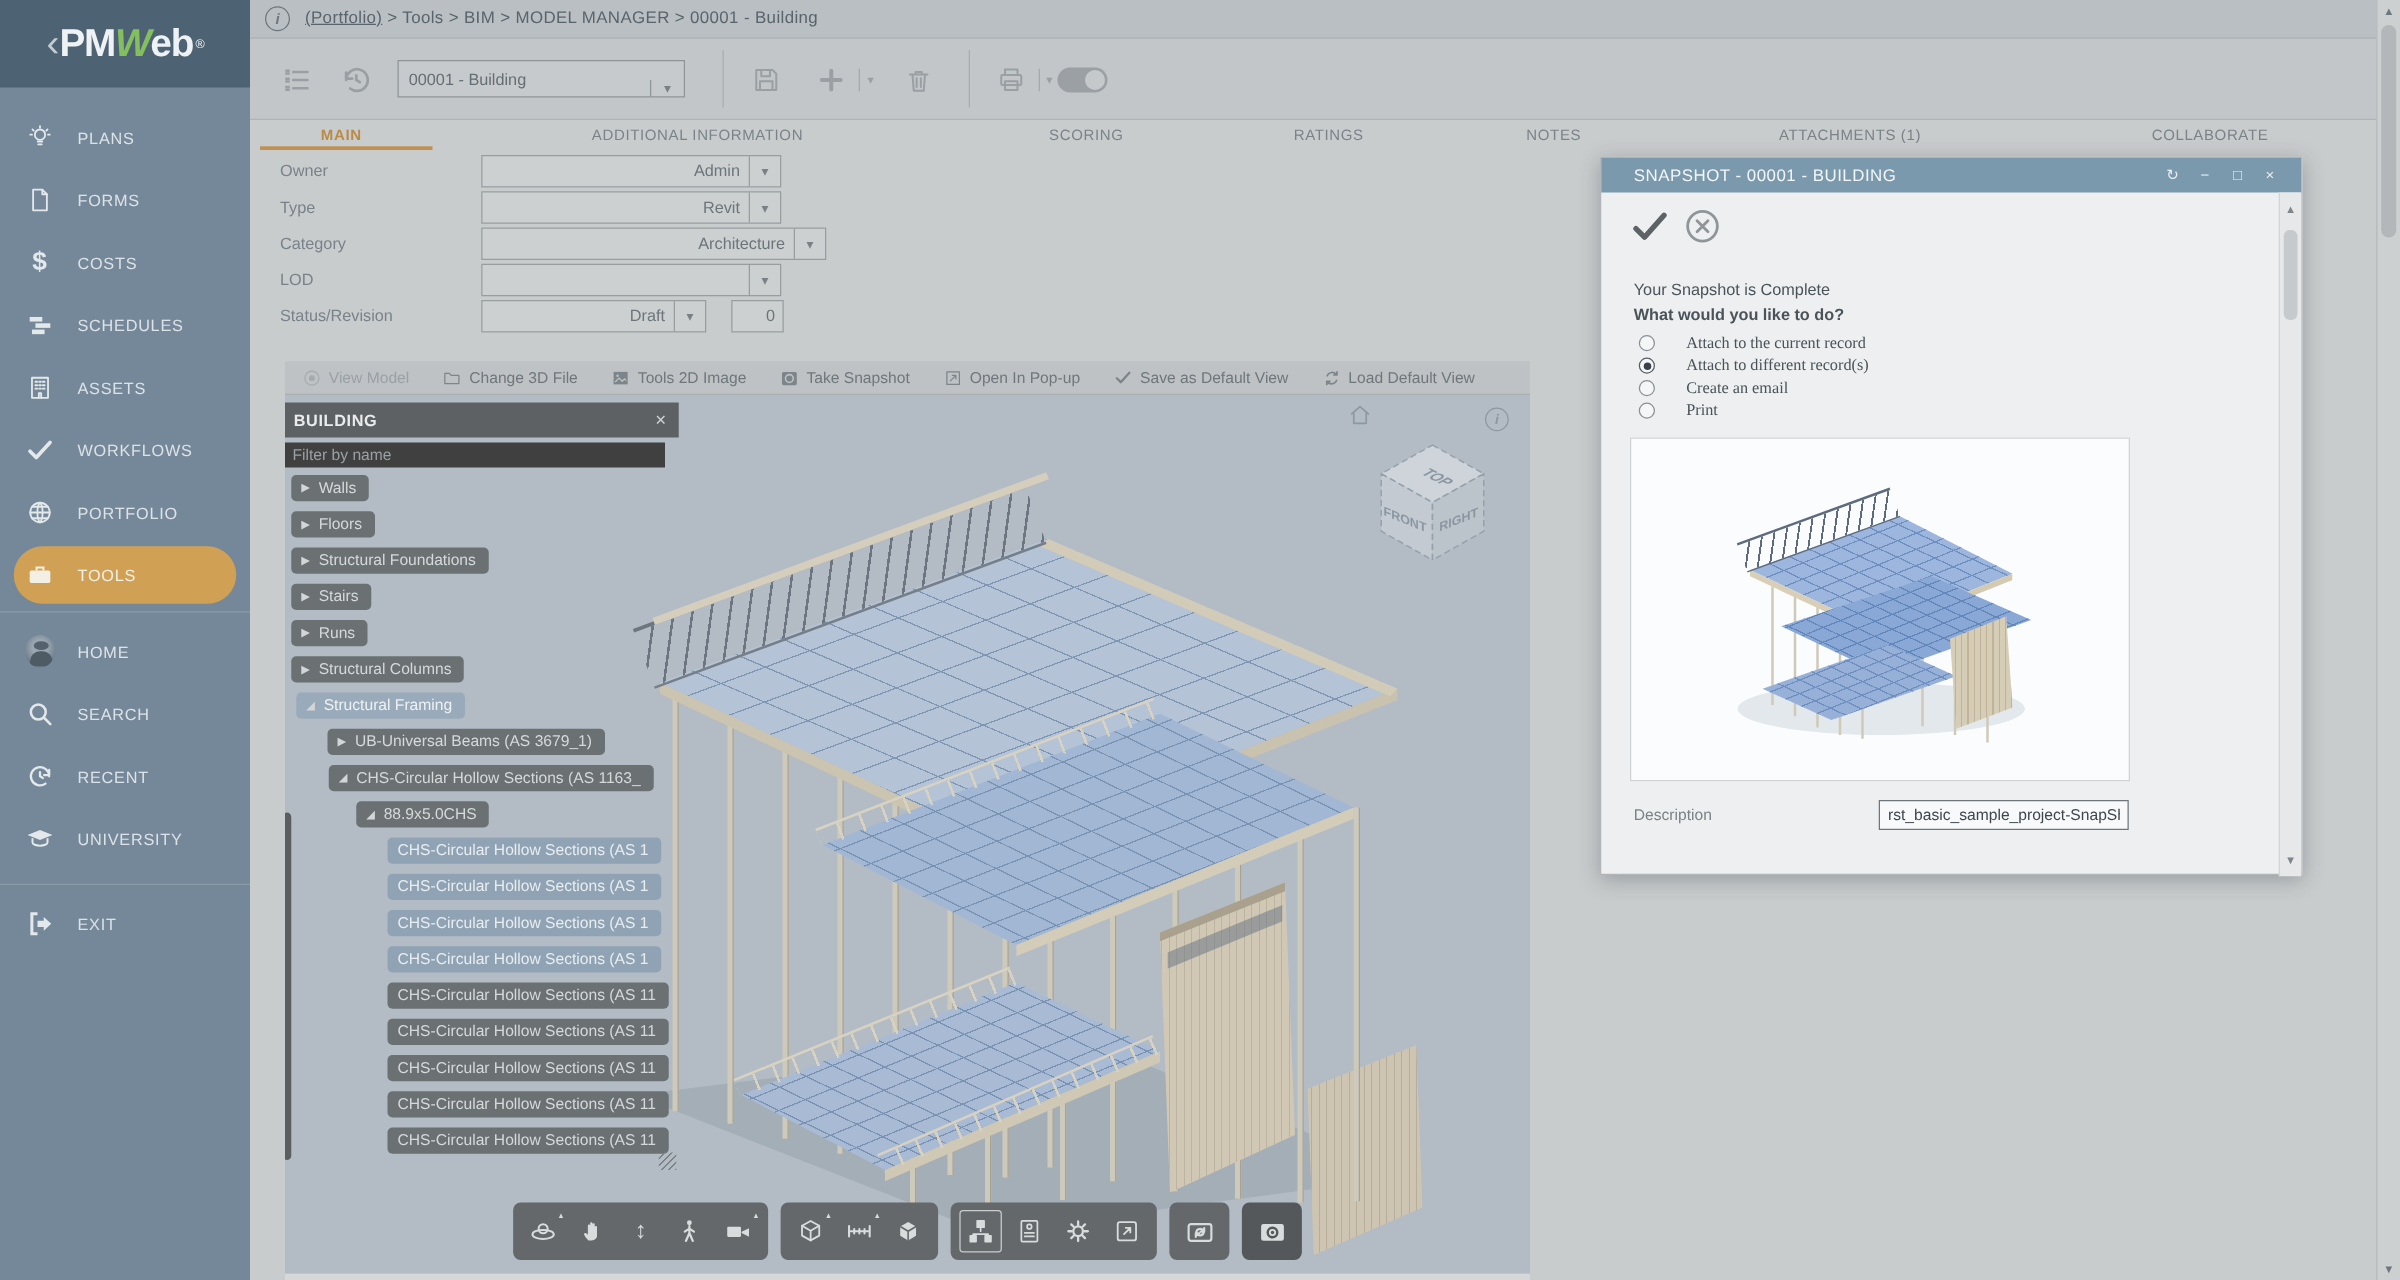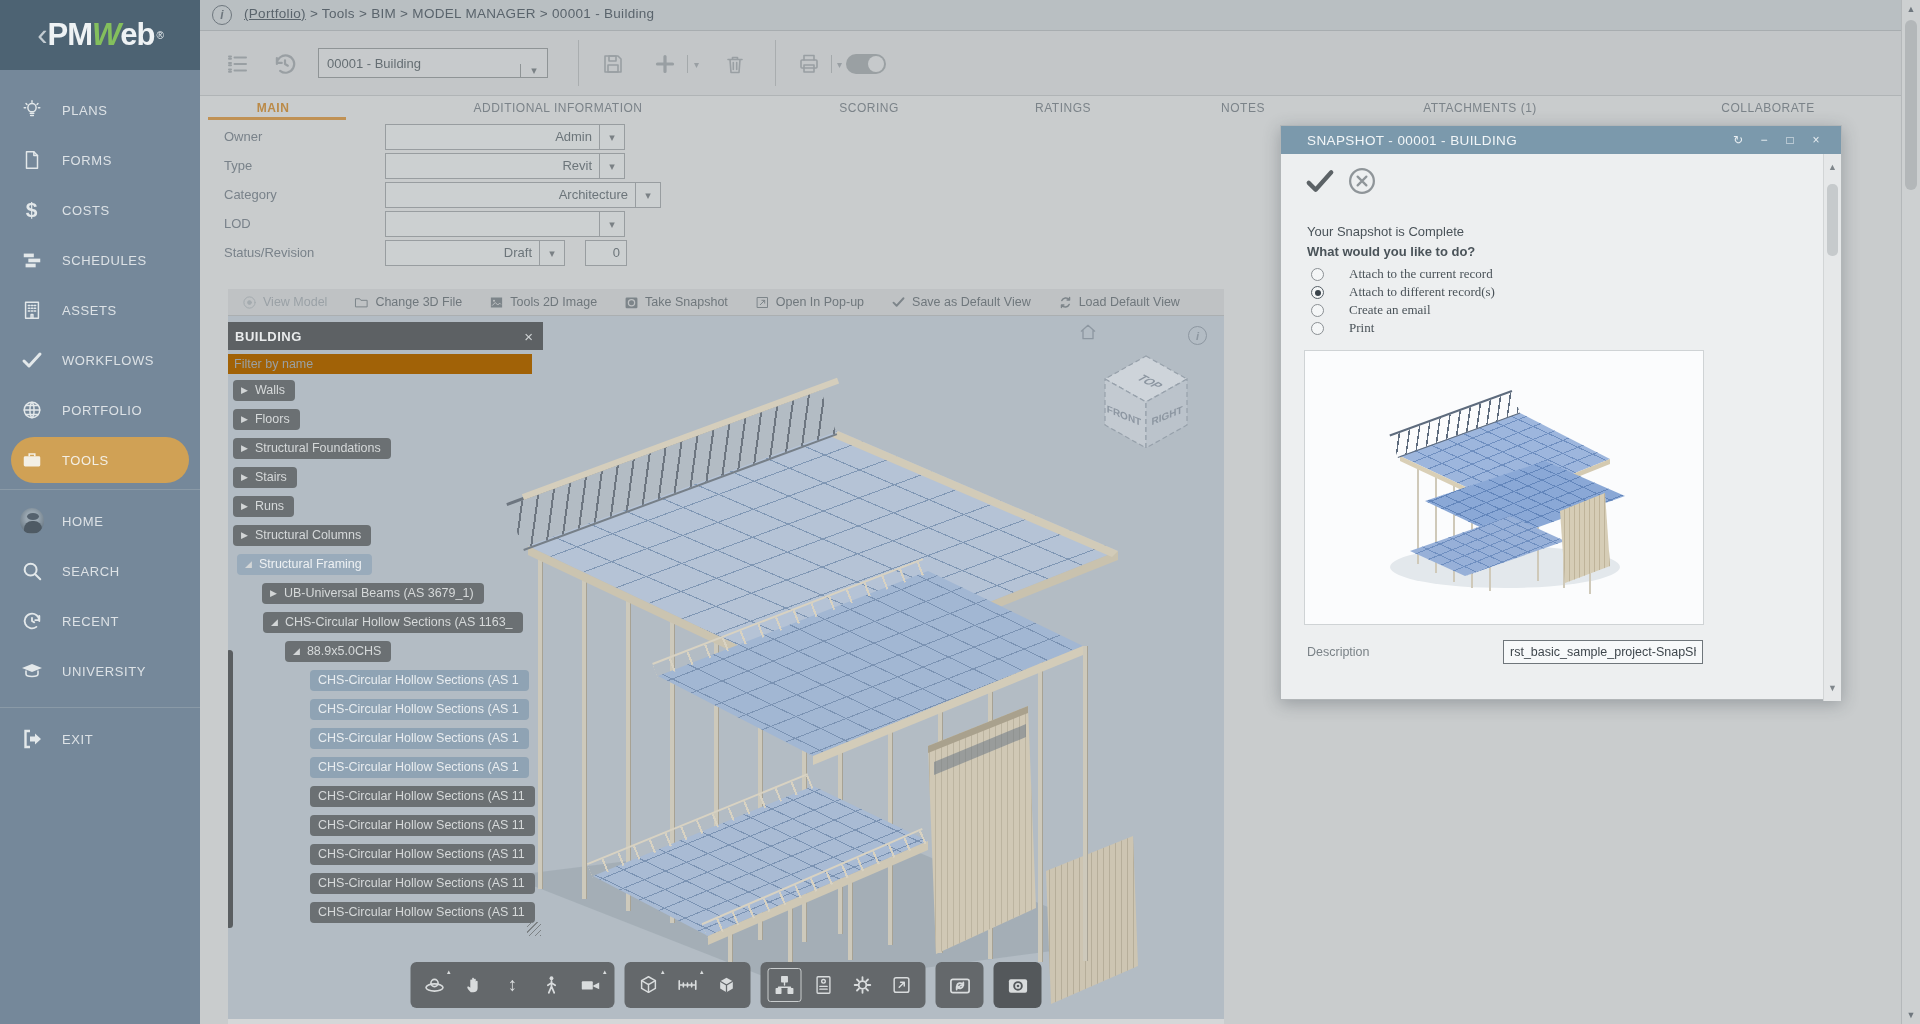--- a/index.html
+++ b/index.html
@@ -81,7 +81,7 @@
   #bhead{position:absolute;left:0;top:0;width:100%;height:28px;background:#5d6164;display:flex;align-items:center;box-sizing:border-box;padding:0 10px;}
   #bhead .t{flex:1;color:#e9ebec;font-size:13px;font-weight:bold;letter-spacing:.5px;}
   #bhead .x{color:#cfd3d4;font-size:15px;cursor:pointer;}
-  #bfilter{position:absolute;left:3px;top:32px;width:292px;height:18px;background:#a16207;border:none;outline:none;
+  #bfilter{position:absolute;left:3px;top:32px;width:292px;height:18px;background:#404040;border:none;outline:none;
     font-size:12.5px;color:#c8cccd;padding:1px 6px;font-family:inherit;}
   #bfilter::placeholder{color:#9aa0a3;}
   .trow{position:absolute;display:inline-flex;align-items:center;background:#6b7073;color:#d6d9da;border-radius:4px;

